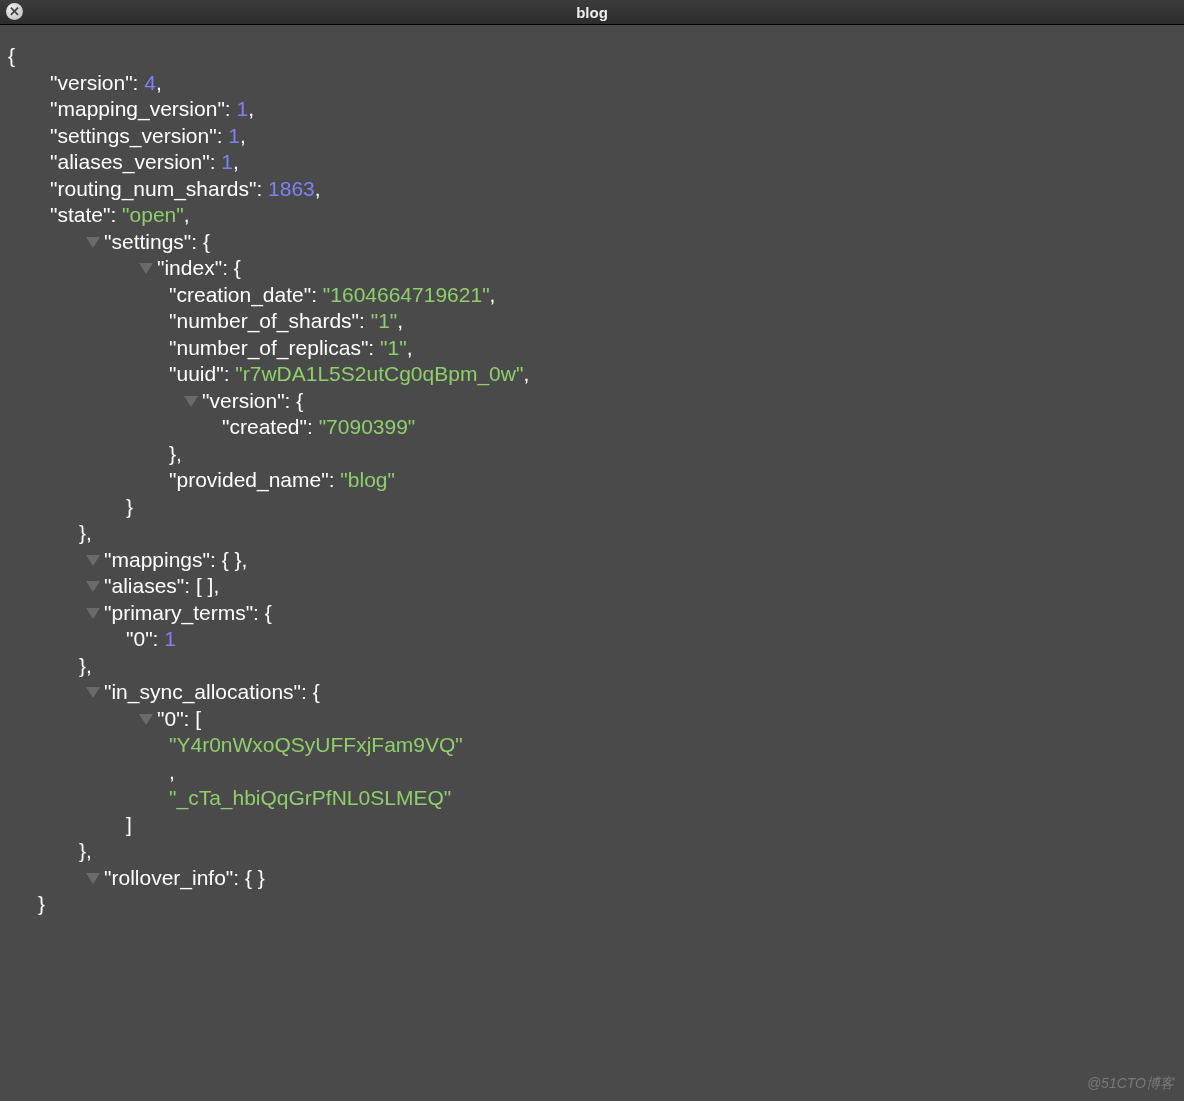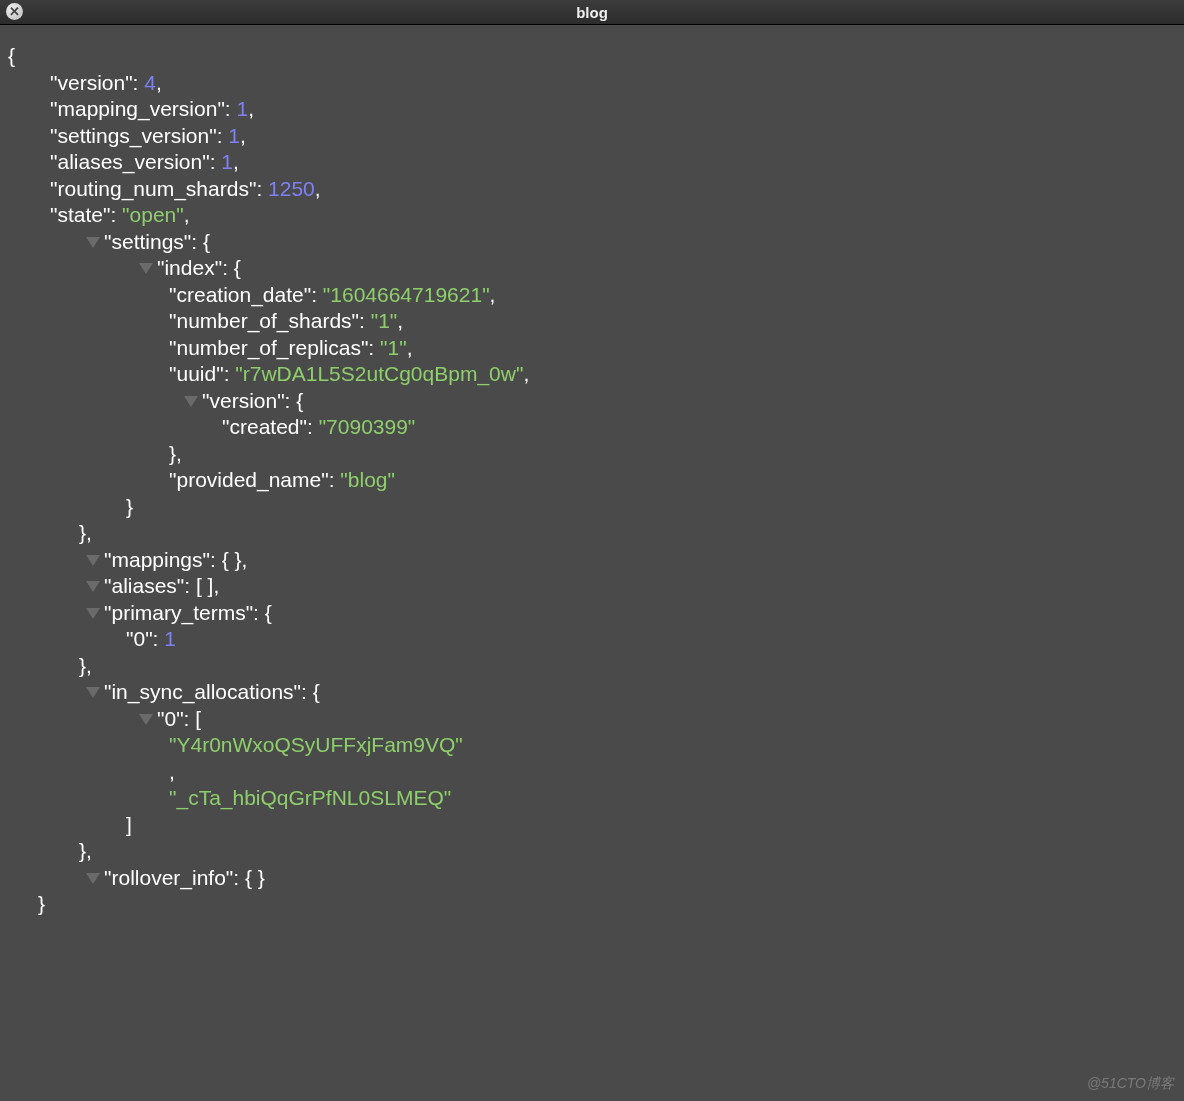--- a/index.html
+++ b/index.html
@@ -97,7 +97,7 @@
 
 <div class="line ind1"><span class="key">"aliases_version"</span><span class="punct">: </span><span class="num">1</span><span class="punct">,</span></div>
 
-<div class="line ind1"><span class="key">"routing_num_shards"</span><span class="punct">: </span><span class="num">1250</span><span class="punct">,</span></div>
+<div class="line ind1"><span class="key">"routing_num_shards"</span><span class="punct">: </span><span class="num">1863</span><span class="punct">,</span></div>
 
 <div class="line ind1"><span class="key">"state"</span><span class="punct">: </span><span class="str">"open"</span><span class="punct">,</span></div>
 

